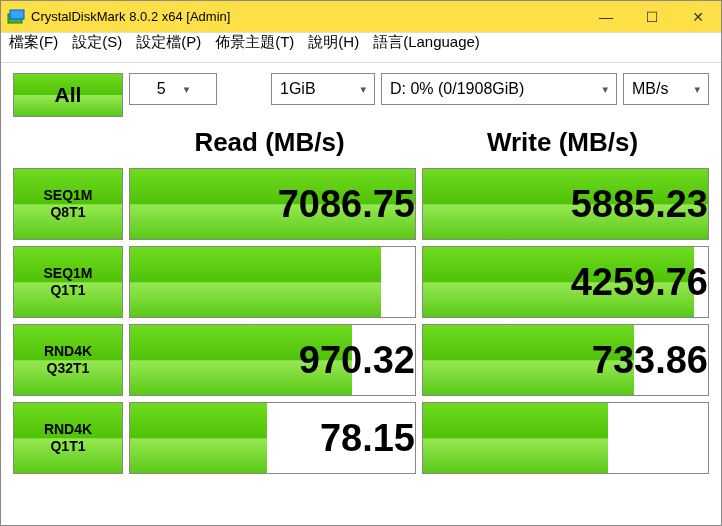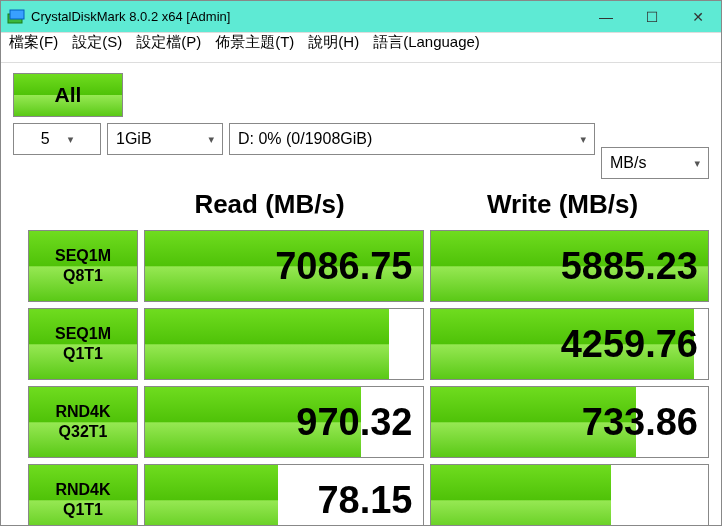--- a/index.html
+++ b/index.html
@@ -15,7 +15,7 @@
   height: 32px;
   display: flex;
   align-items: center;
-  background: #5eead4;
+  background: #fde047;
   border-bottom: 1px solid #ddd;
   padding-left: 6px;
 }

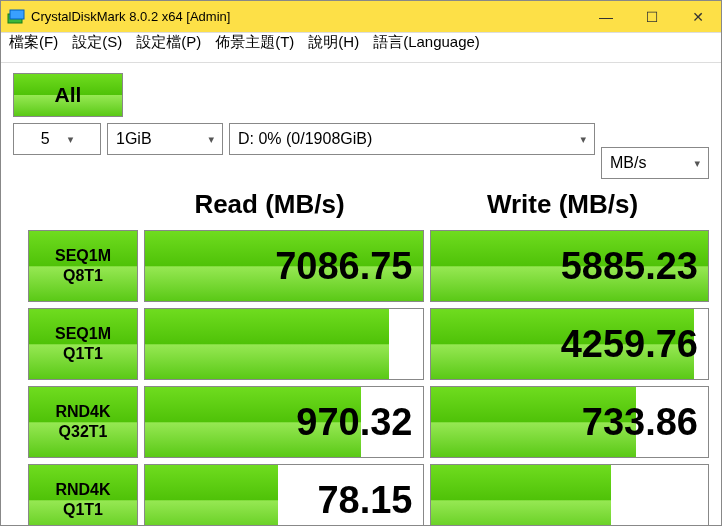--- a/index.html
+++ b/index.html
@@ -46,7 +46,6 @@
   display: flex;
   gap: 6px;
   margin-bottom: 4px;
-  flex-direction: column;
 }
 .allbtn {
   width: 110px; height: 44px;

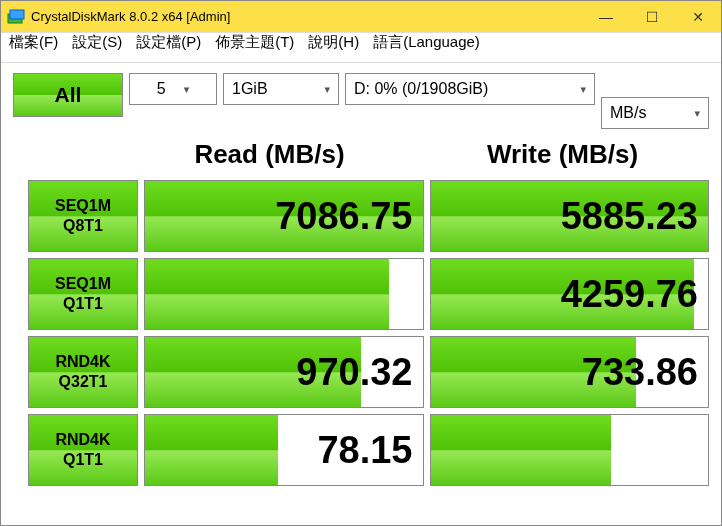--- a/index.html
+++ b/index.html
@@ -64,7 +64,7 @@
   font-size: 16px;
 }
 .sel.runs { width: 88px; justify-content: center; gap: 18px; }
-.sel.size { width: 116px; }
+.sel.size { width: 104px; margin-left: 48px; }
 .sel.drive { flex: 1; }
 .sel.unit { width: 108px; margin-top: 24px; }
 .chev { font-size: 11px; color: #555; }

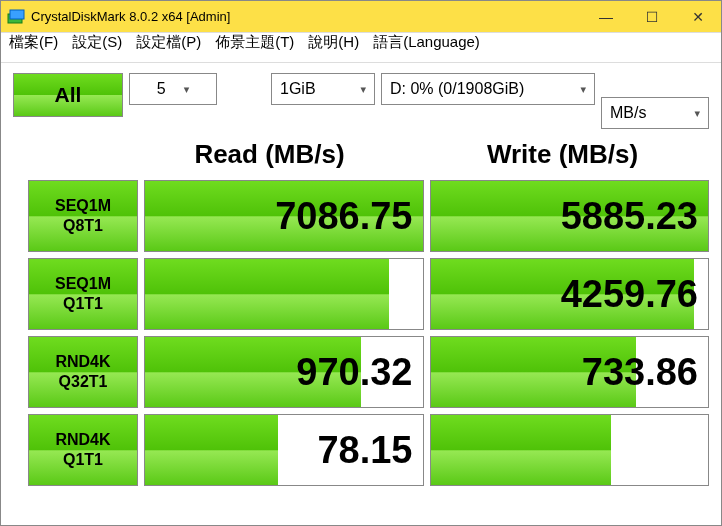--- a/index.html
+++ b/index.html
@@ -66,7 +66,7 @@
 .sel.runs { width: 88px; justify-content: center; gap: 18px; }
 .sel.size { width: 104px; margin-left: 48px; }
 .sel.drive { flex: 1; }
-.sel.unit { width: 108px; margin-top: 24px; }
+.sel.unit { width: 86px; }
 .chev { font-size: 11px; color: #555; }
 .headrow {
   display: flex;

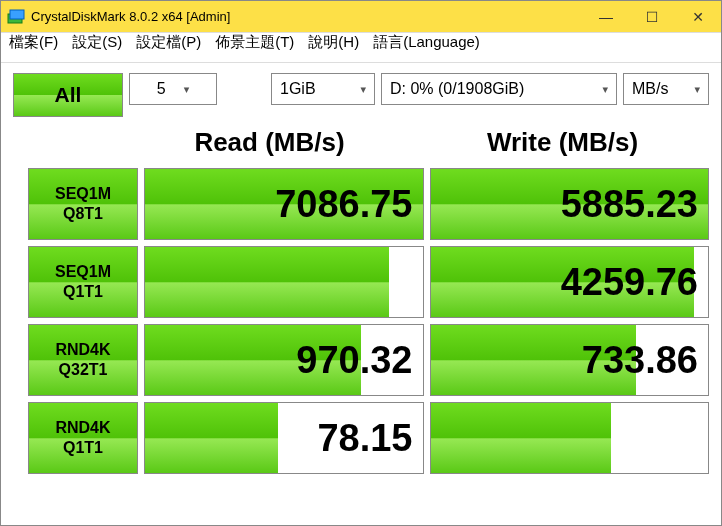--- a/index.html
+++ b/index.html
@@ -90,7 +90,7 @@
   background: linear-gradient(to bottom, #6fdc1f 0%, #4fc208 50%, #96e853 51%, #5ac916 100%);
   border: 1px solid #888;
   display: flex; flex-direction: column; align-items: center; justify-content: center;
-  font-size: 16px; font-weight: bold; line-height: 1.25; margin-left: 15px;
+  font-size: 14px; font-weight: bold; line-height: 1.25;
 }
 .cell {
   flex: 1;

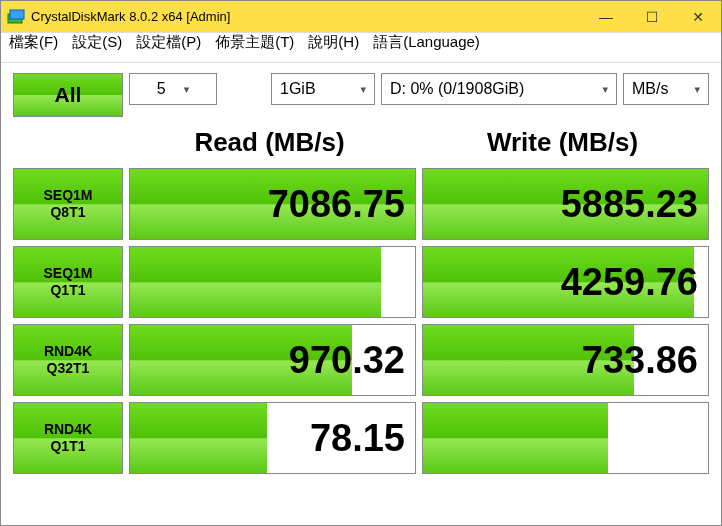--- a/index.html
+++ b/index.html
@@ -98,7 +98,6 @@
   border: 1px solid #888;
   position: relative;
   display: flex; align-items: center; justify-content: flex-end;
-  padding-right: 10px;
   font-size: 38px; font-weight: bold;
   overflow: hidden;
 }

